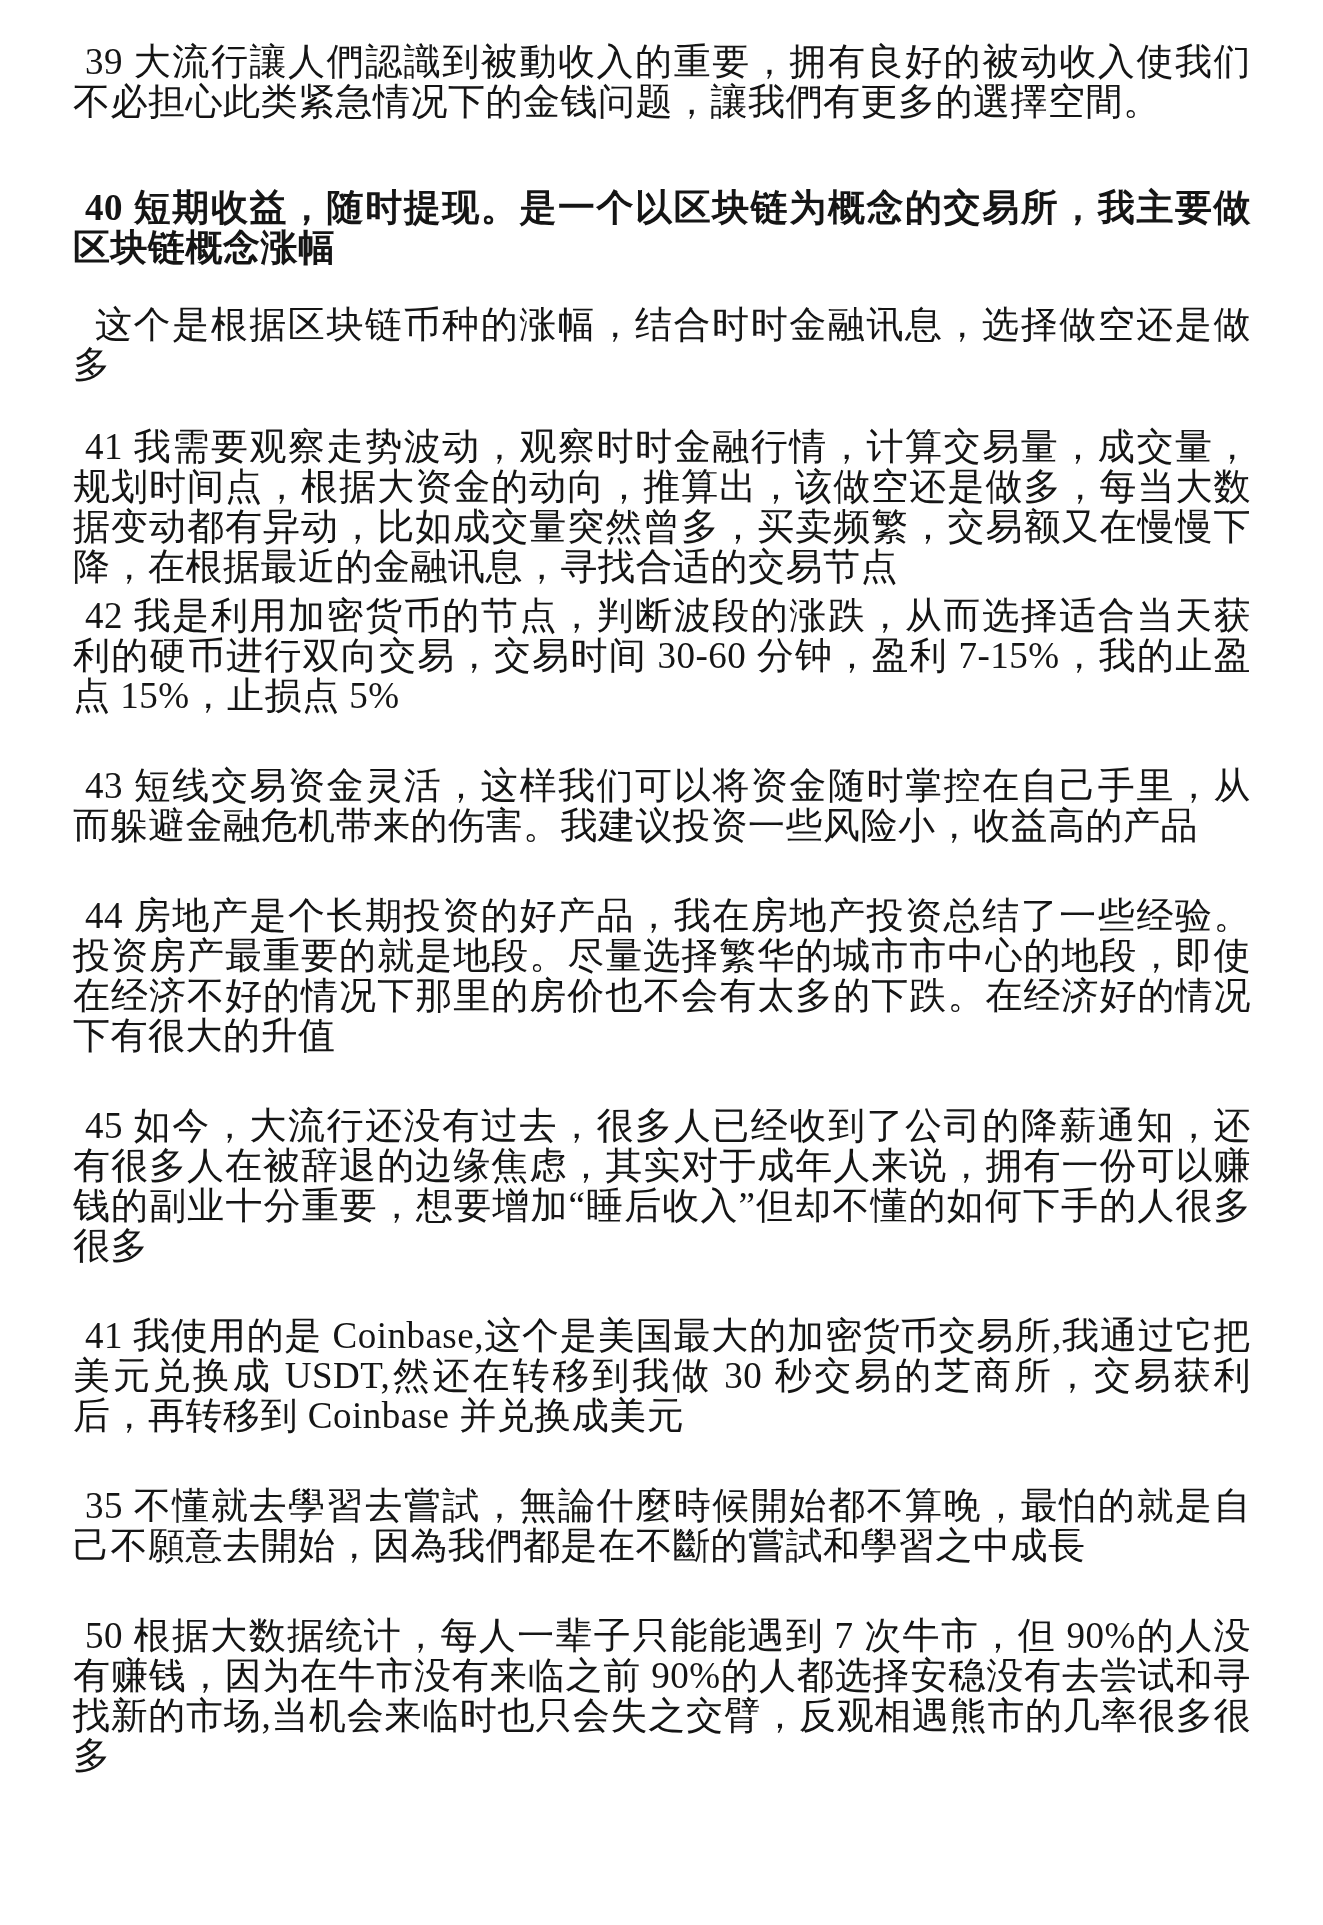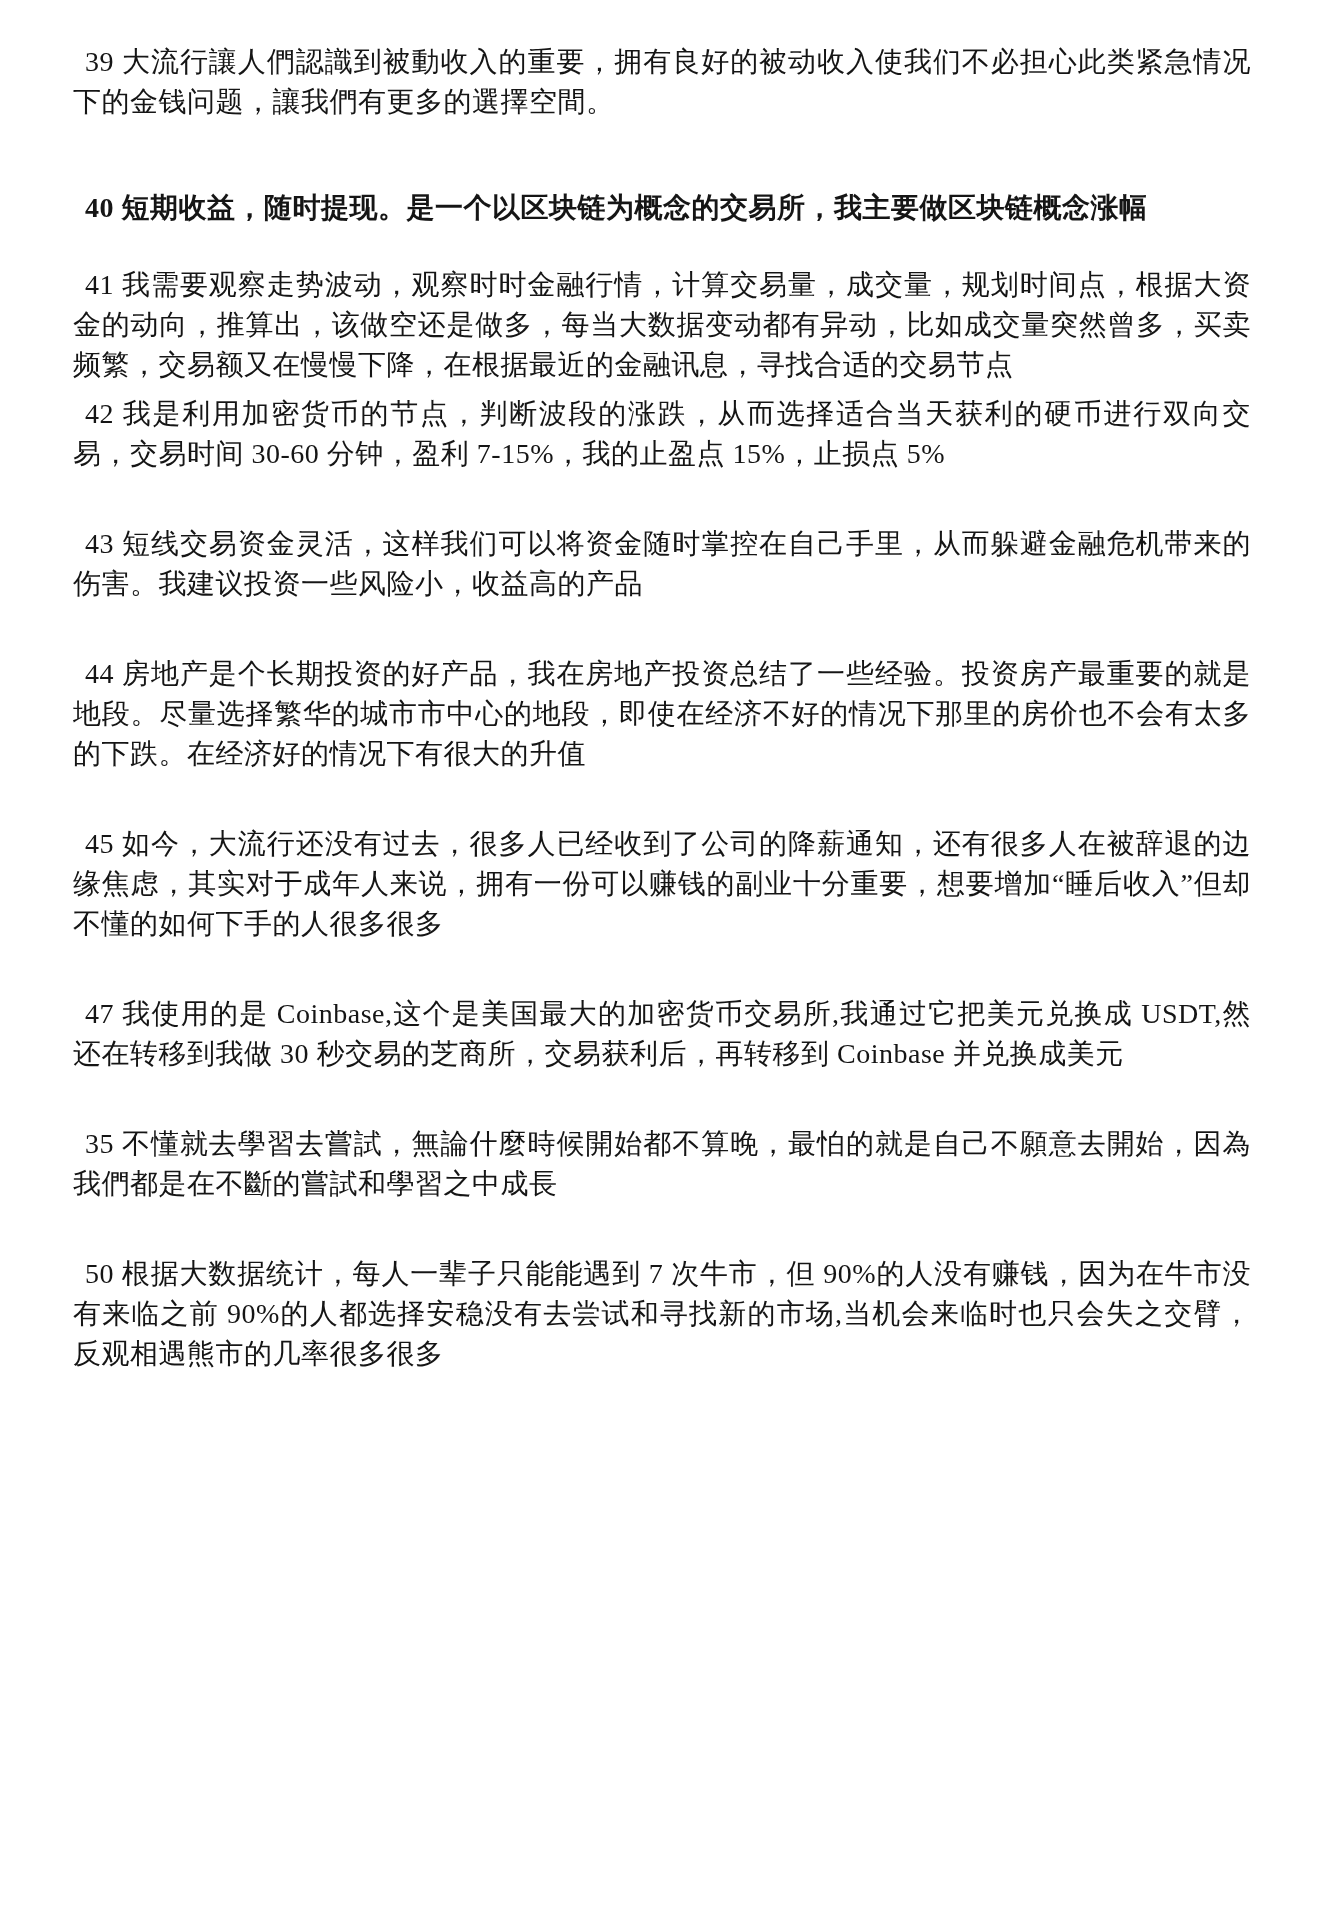--- a/index.html
+++ b/index.html
@@ -19,7 +19,7 @@
   }
   p.para {
     margin: 0 0 50px 0;
-    font-size: 28px;
+    font-size: 37px;
     line-height: 40px;
     text-align: justify;
     text-indent: 12px;

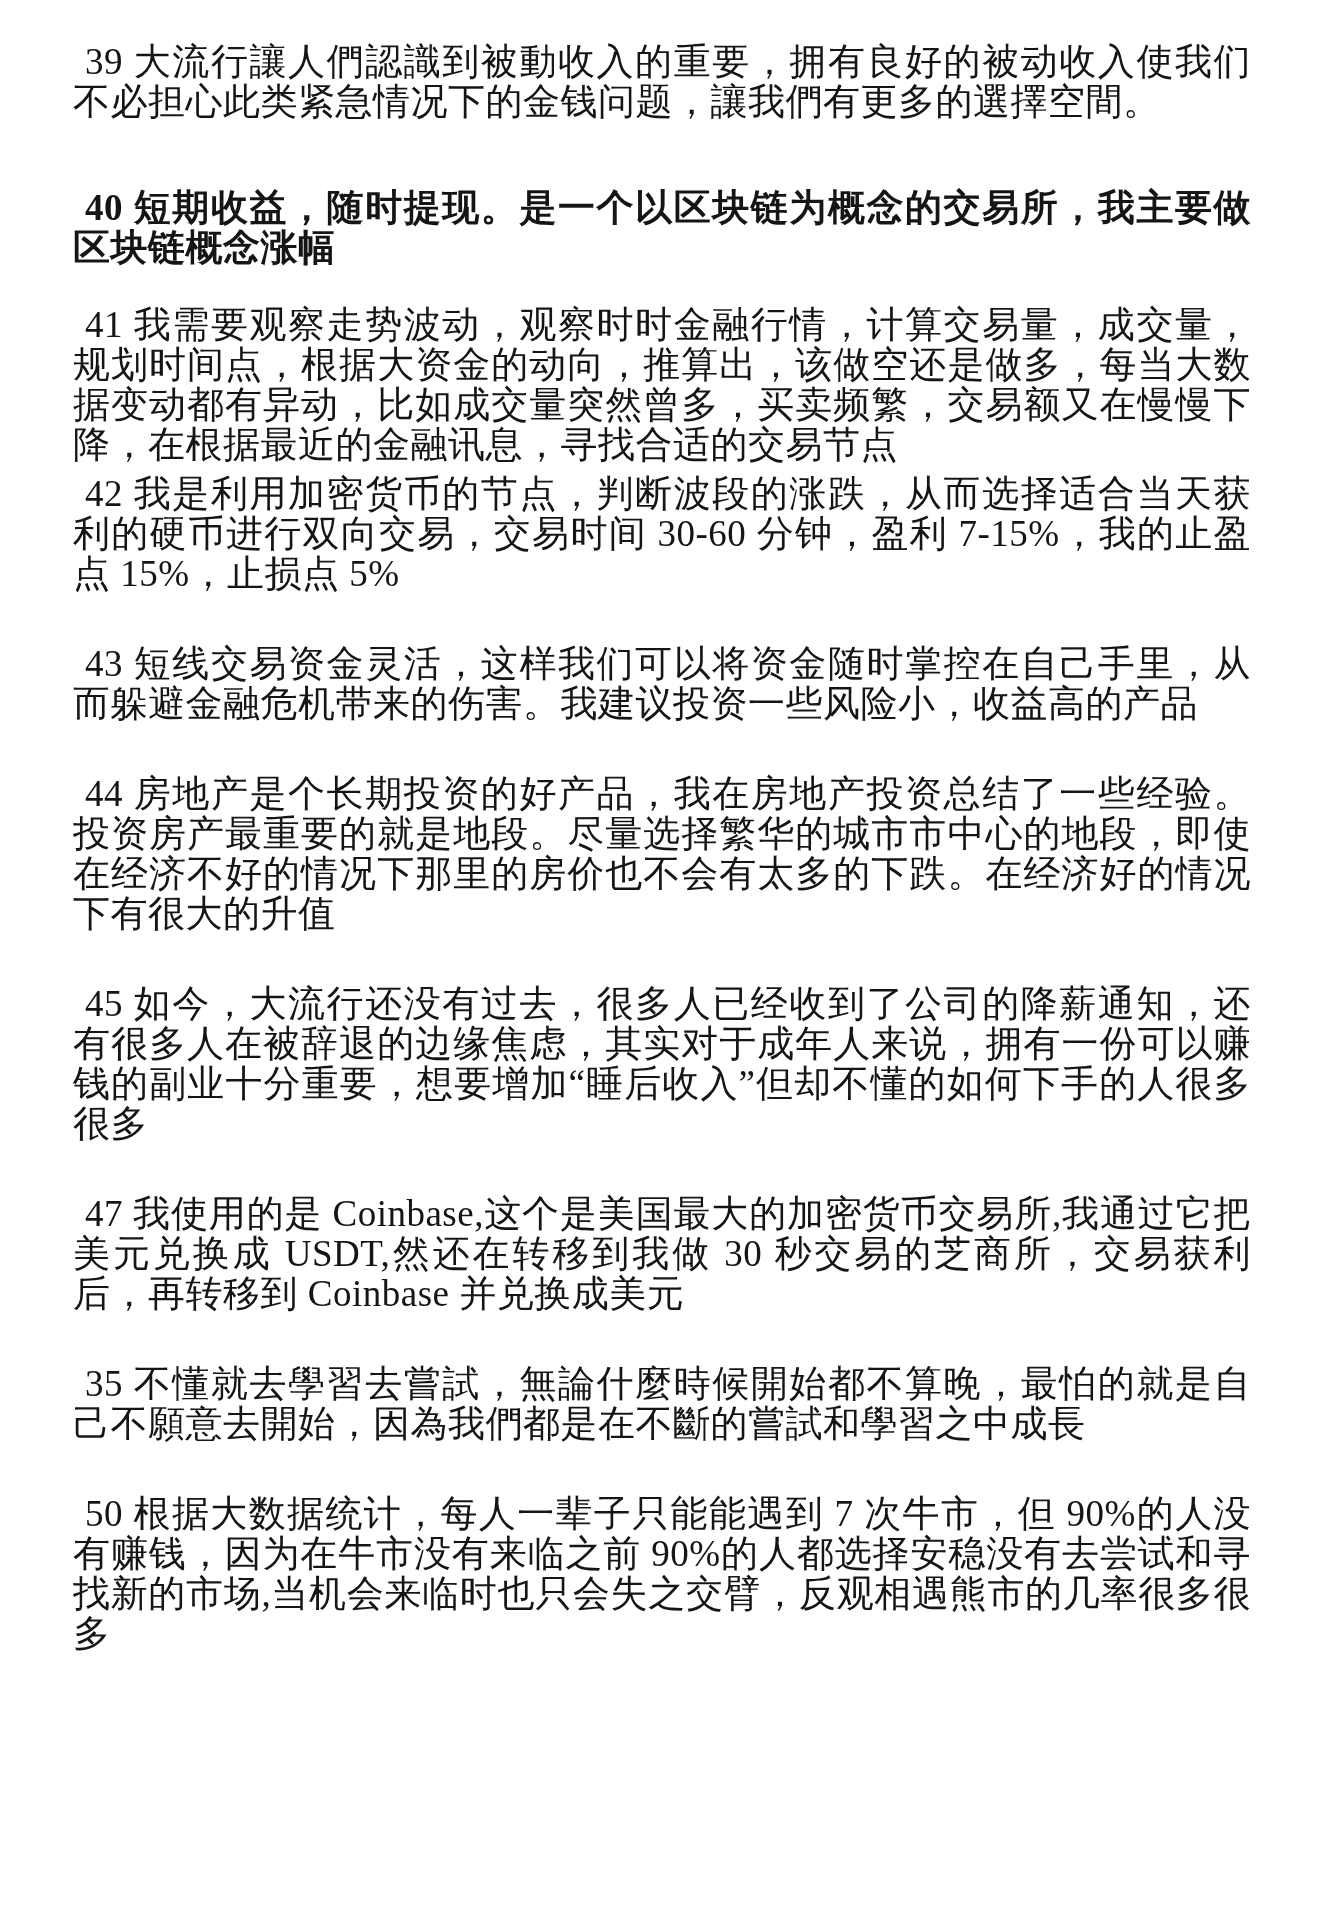--- a/index.html
+++ b/index.html
@@ -39,6 +39,7 @@
 <div class="page">
   <p class="para gap-xl">39 大流行讓人們認識到被動收入的重要，拥有良好的被动收入使我们不必担心此类紧急情况下的金钱问题，讓我們有更多的選擇空間。</p>
   <p class="para gap-sm">40 短期收益，随时提现。是一个以区块链为概念的交易所，我主要做区块链概念涨幅</p>
+  <p class="para gap-md indent-lg">这个是根据区块链币种的涨幅，结合时时金融讯息，选择做空还是做多</p>
   <p class="para gap-none">41 我需要观察走势波动，观察时时金融行情，计算交易量，成交量，规划时间点，根据大资金的动向，推算出，该做空还是做多，每当大数据变动都有异动，比如成交量突然曾多，买卖频繁，交易额又在慢慢下降，在根据最近的金融讯息，寻找合适的交易节点</p>
   <p class="para">42 我是利用加密货币的节点，判断波段的涨跌，从而选择适合当天获利的硬币进行双向交易，交易时间 30-60 分钟，盈利 7-15%，我的止盈点 15%，止损点 5%</p>
   <p class="para">43 短线交易资金灵活，这样我们可以将资金随时掌控在自己手里，从而躲避金融危机带来的伤害。我建议投资一些风险小，收益高的产品</p>

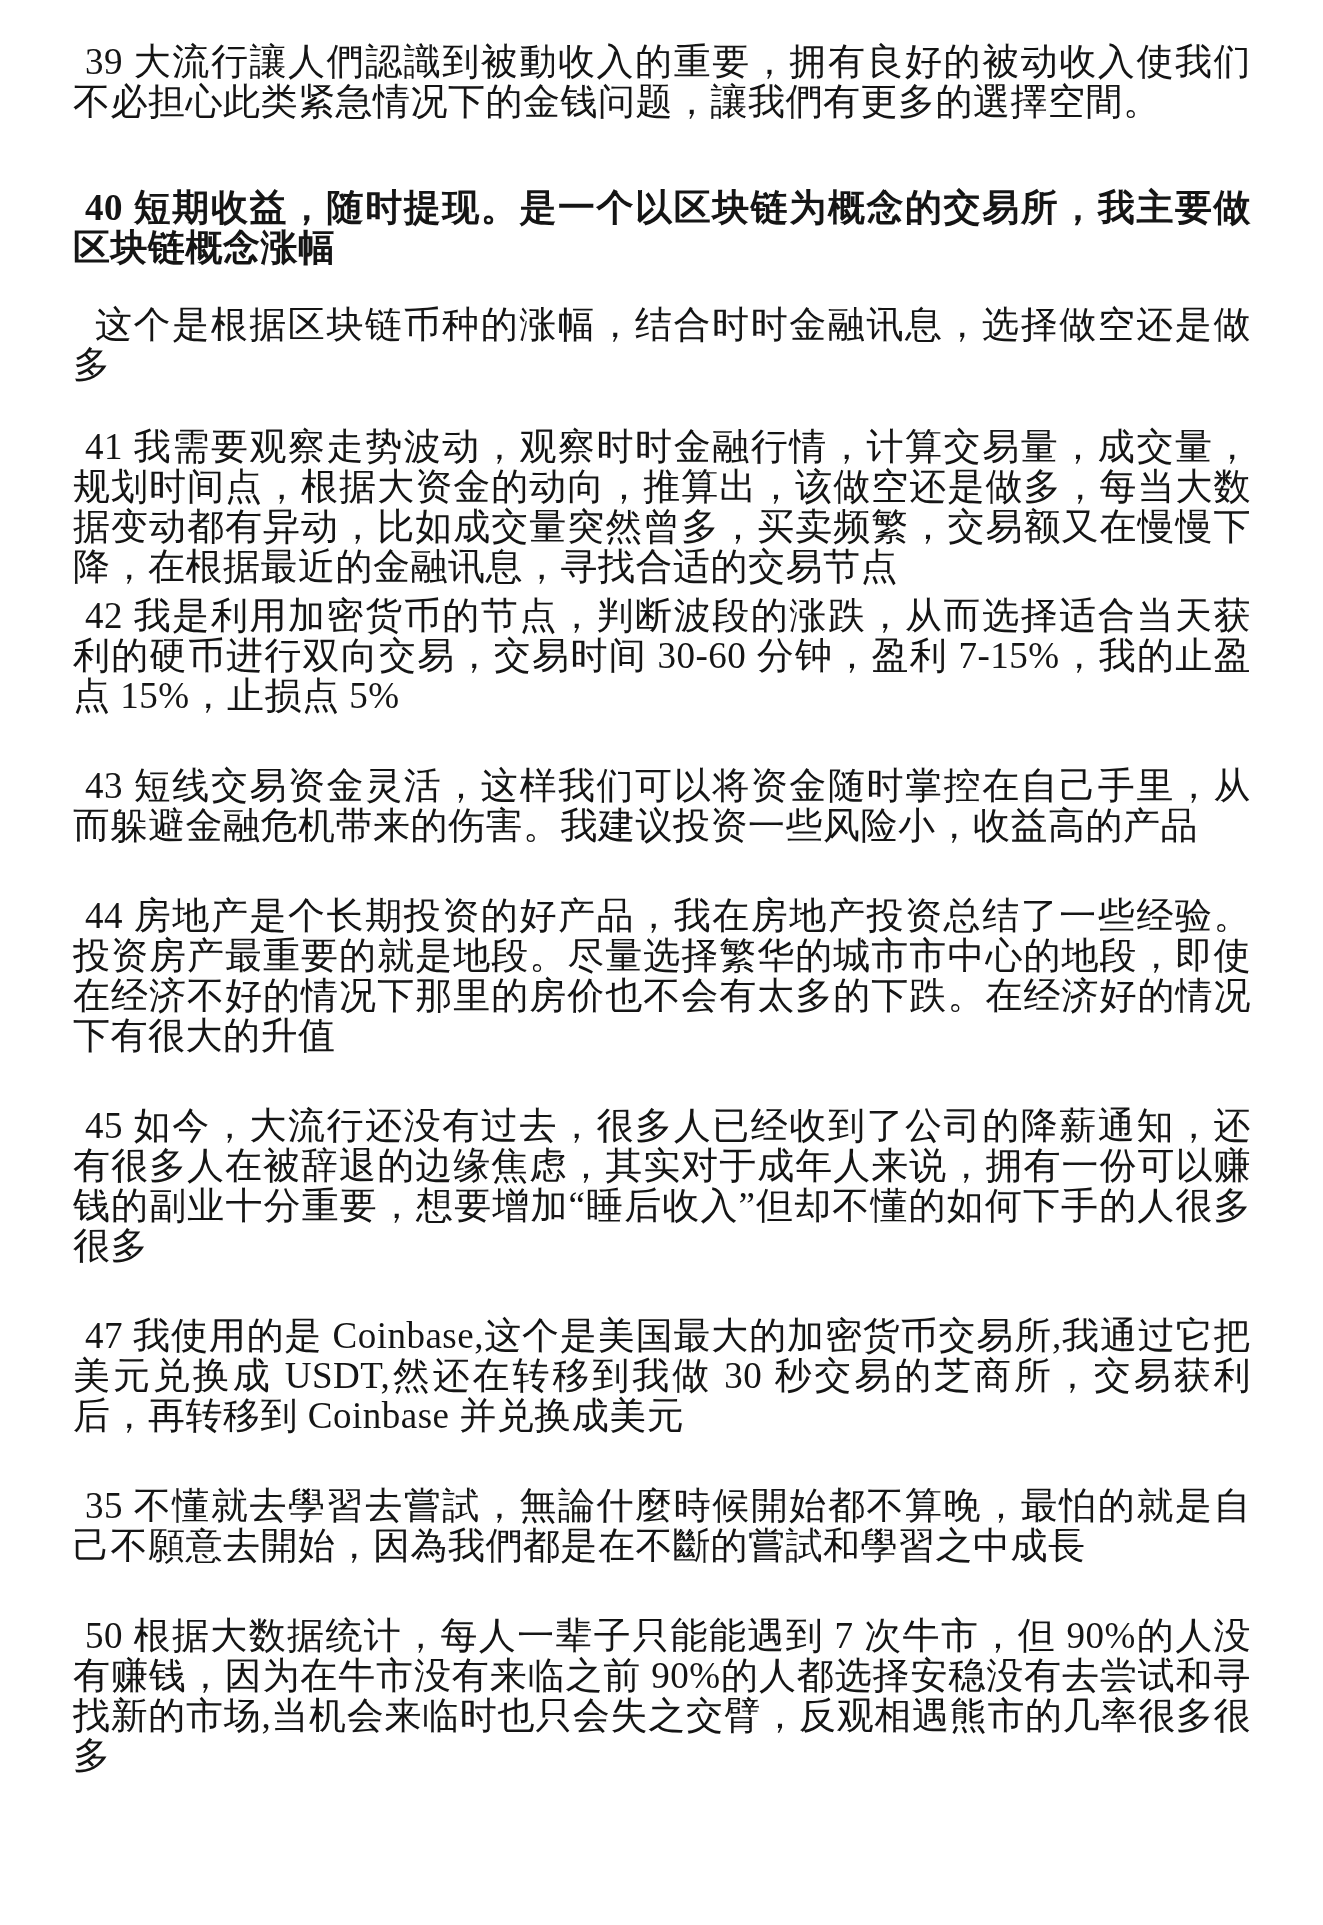--- a/index.html
+++ b/index.html
@@ -45,7 +45,7 @@
   <p class="para">43 短线交易资金灵活，这样我们可以将资金随时掌控在自己手里，从而躲避金融危机带来的伤害。我建议投资一些风险小，收益高的产品</p>
   <p class="para">44 房地产是个长期投资的好产品，我在房地产投资总结了一些经验。投资房产最重要的就是地段。尽量选择繁华的城市市中心的地段，即使在经济不好的情况下那里的房价也不会有太多的下跌。在经济好的情况下有很大的升值</p>
   <p class="para">45 如今，大流行还没有过去，很多人已经收到了公司的降薪通知，还有很多人在被辞退的边缘焦虑，其实对于成年人来说，拥有一份可以赚钱的副业十分重要，想要增加“睡后收入”但却不懂的如何下手的人很多很多</p>
-  <p class="para">47 我使用的是 Coinbase,这个是美国最大的加密货币交易所,我通过它把美元兑换成 USDT,然还在转移到我做 30 秒交易的芝商所，交易获利后，再转移到 Coinbase 并兑换成美元</p>
+  <p class="para">41 我使用的是 Coinbase,这个是美国最大的加密货币交易所,我通过它把美元兑换成 USDT,然还在转移到我做 30 秒交易的芝商所，交易获利后，再转移到 Coinbase 并兑换成美元</p>
   <p class="para">35 不懂就去學習去嘗試，無論什麼時候開始都不算晚，最怕的就是自己不願意去開始，因為我們都是在不斷的嘗試和學習之中成長</p>
   <p class="para last">50 根据大数据统计，每人一辈子只能能遇到 7 次牛市，但 90%的人没有赚钱，因为在牛市没有来临之前 90%的人都选择安稳没有去尝试和寻找新的市场,当机会来临时也只会失之交臂，反观相遇熊市的几率很多很多</p>
 </div>

